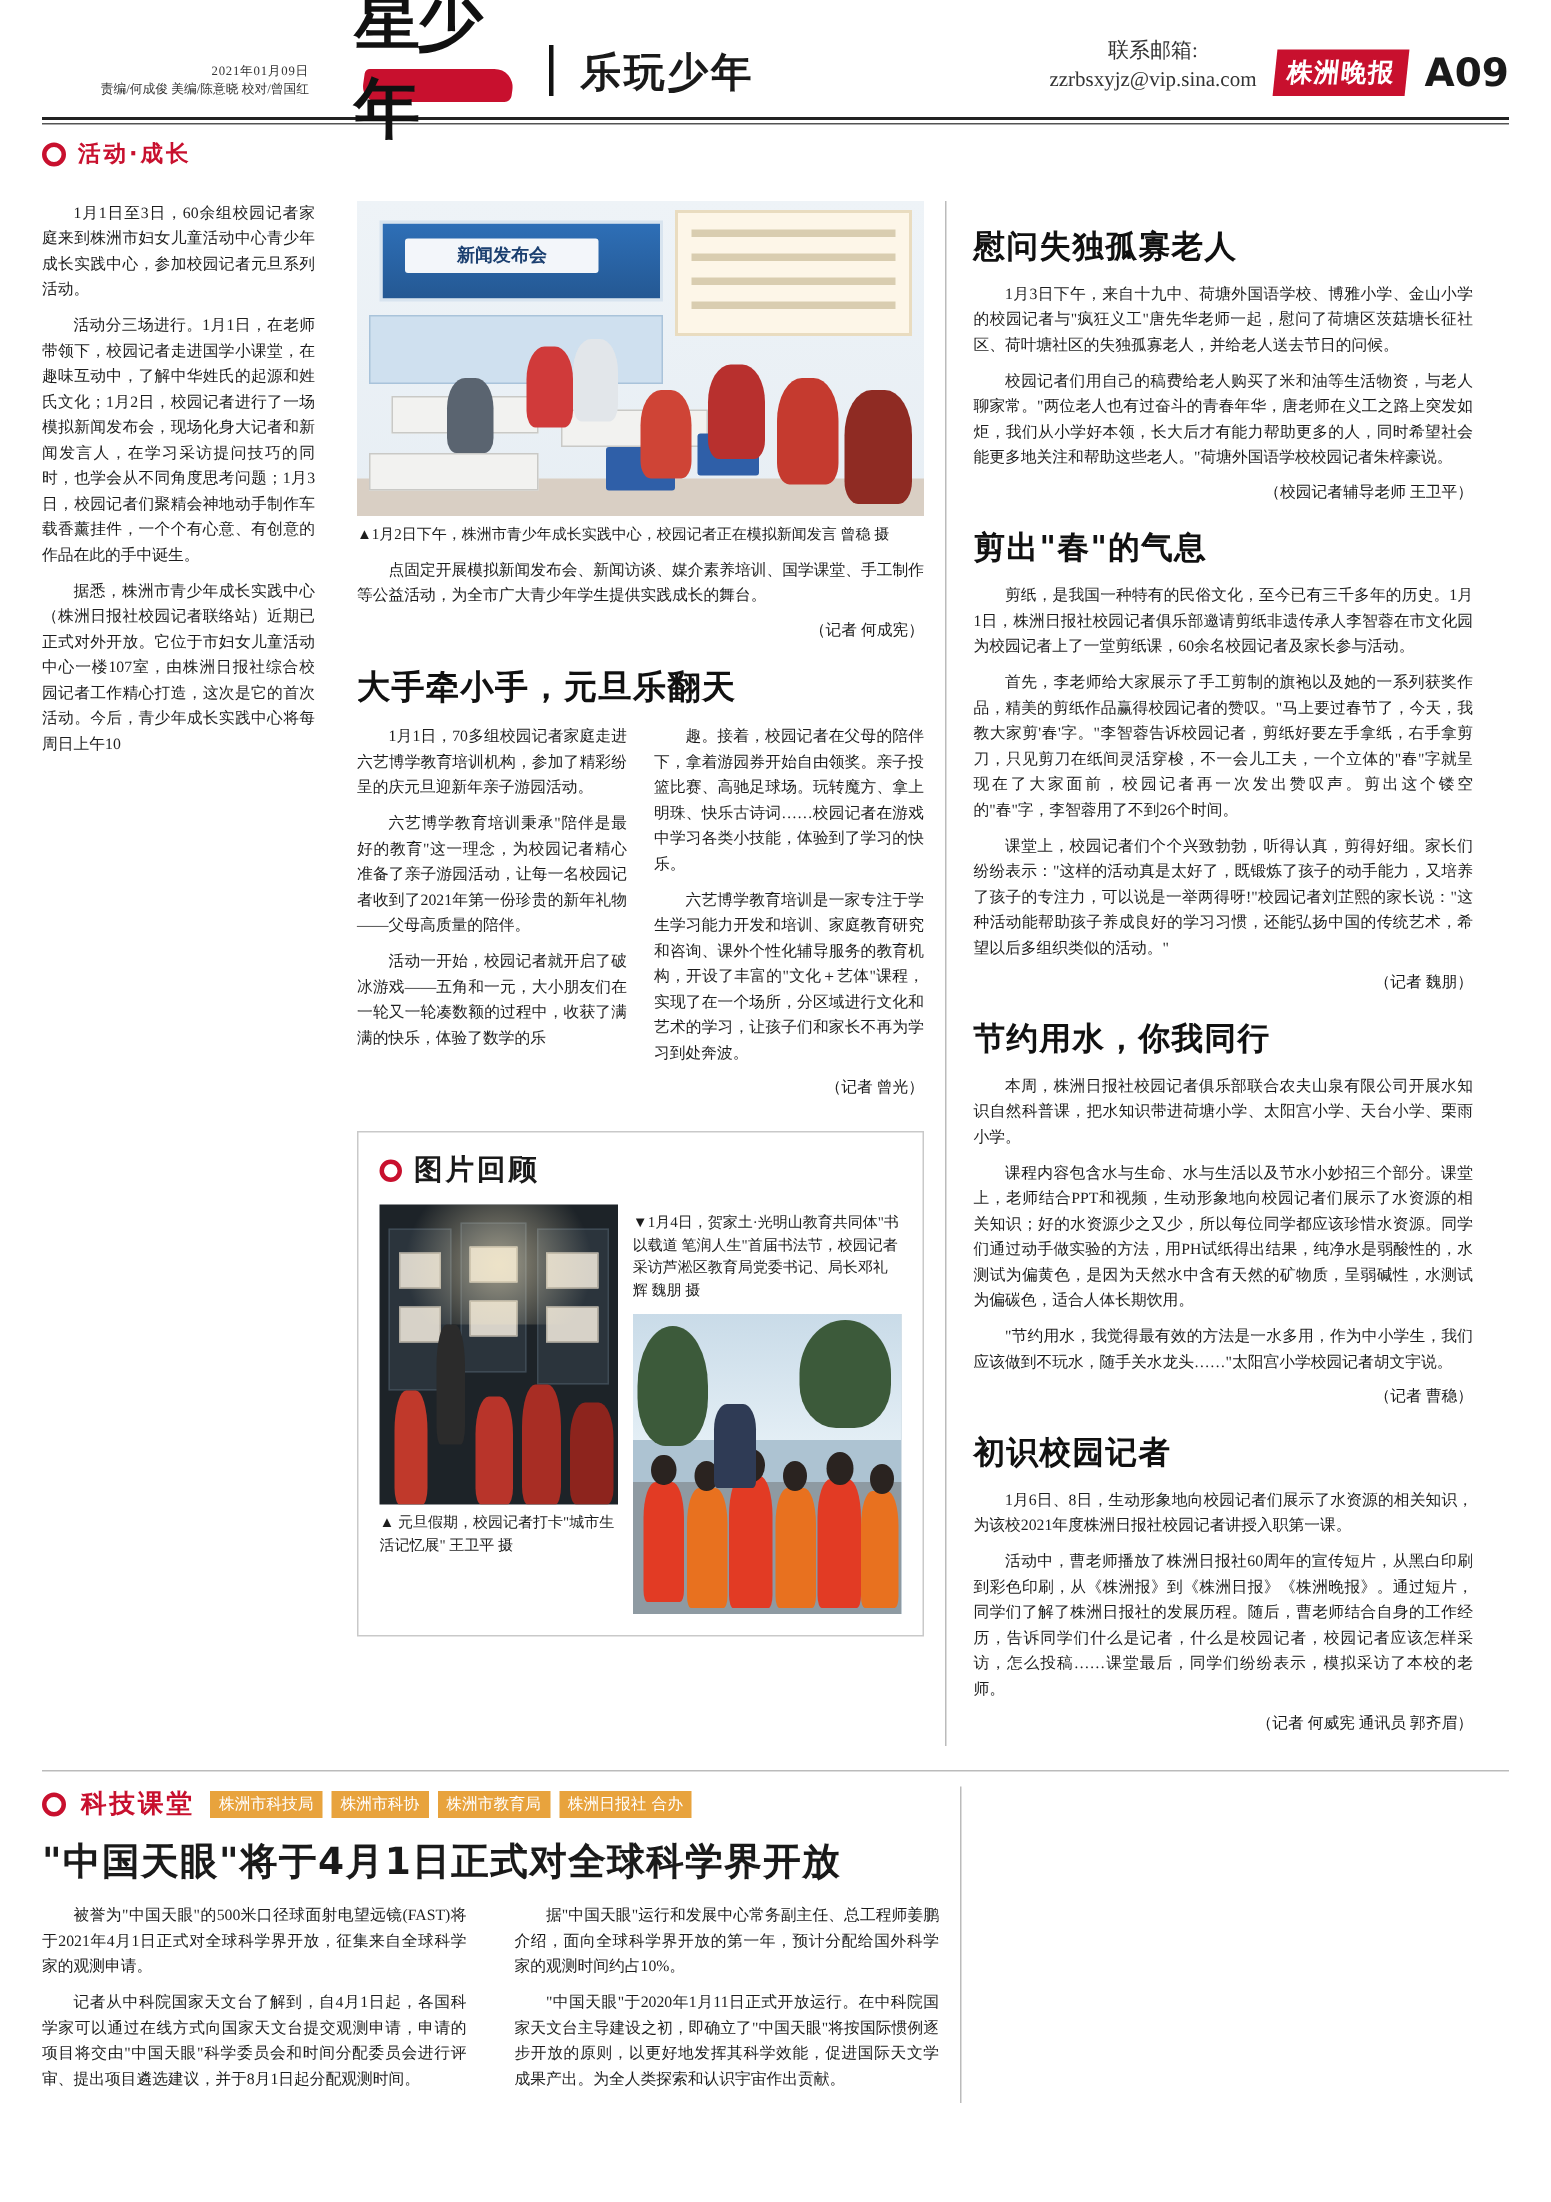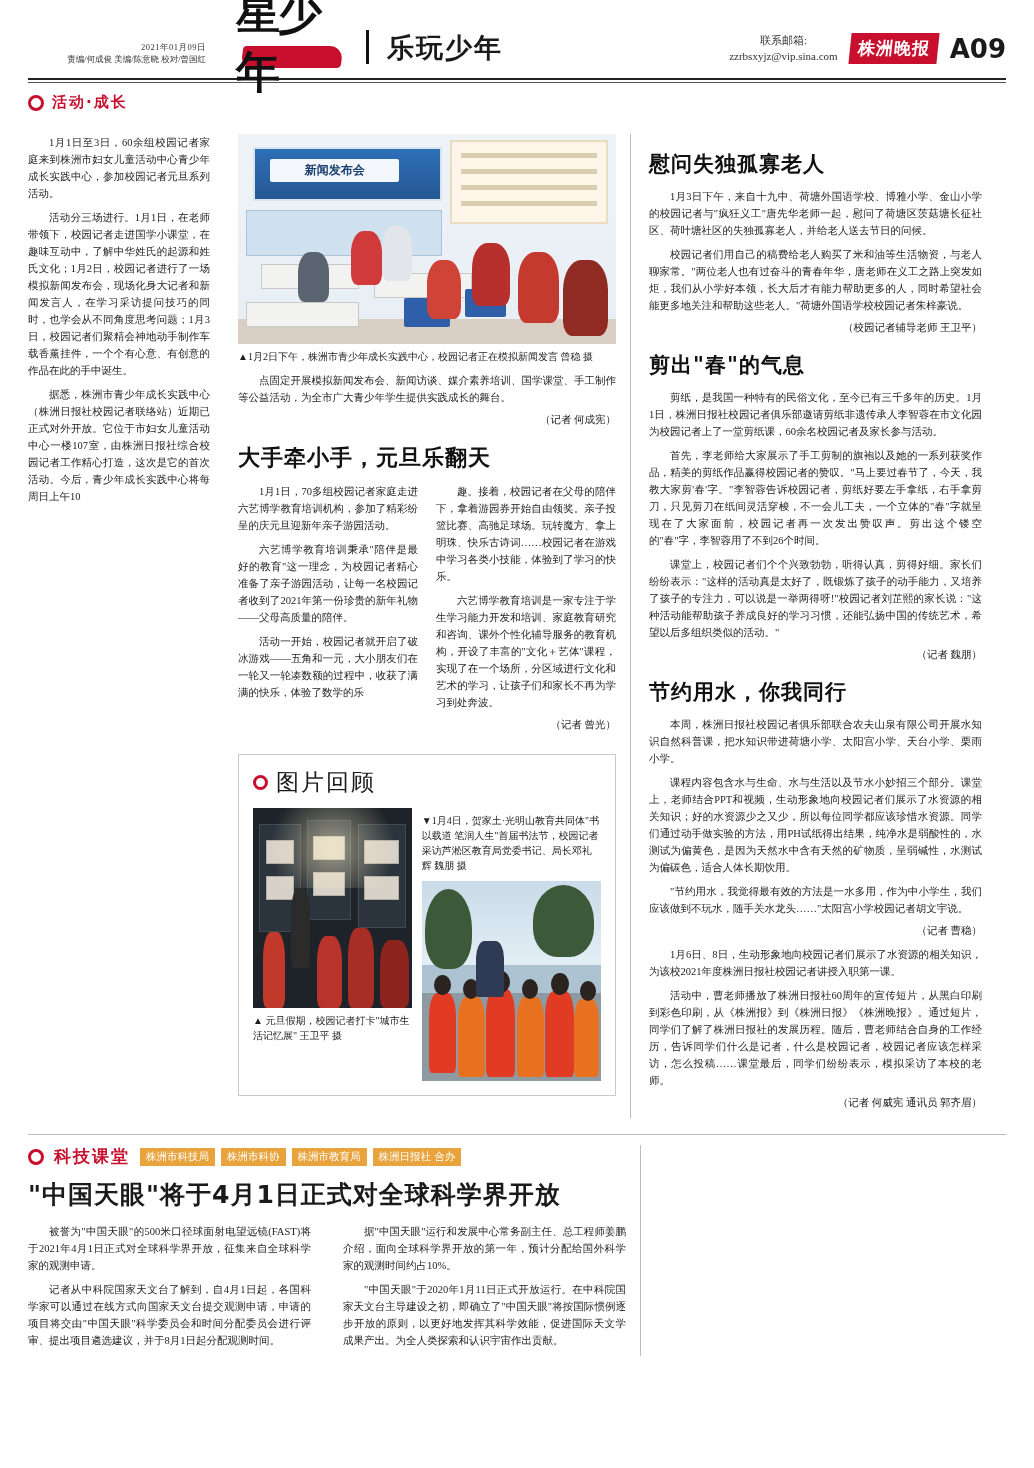--- a/index.html
+++ b/index.html
@@ -48,7 +48,7 @@
     margin-left:auto; display:flex; align-items:flex-end; gap:12px;
     padding-bottom:8px;
   }
-  .mh-mail { font-size:11px; color:#333; text-align:center; line-height:1.4; }
+  .mh-mail { font-size:14px; color:#333; text-align:center; line-height:1.4; }
   .mh-paper {
     background:#c8102e; color:#fff; font-size:17px; font-weight:bold;
     padding:4px 8px; letter-spacing:1px; font-family:"DejaVu Sans", sans-serif;

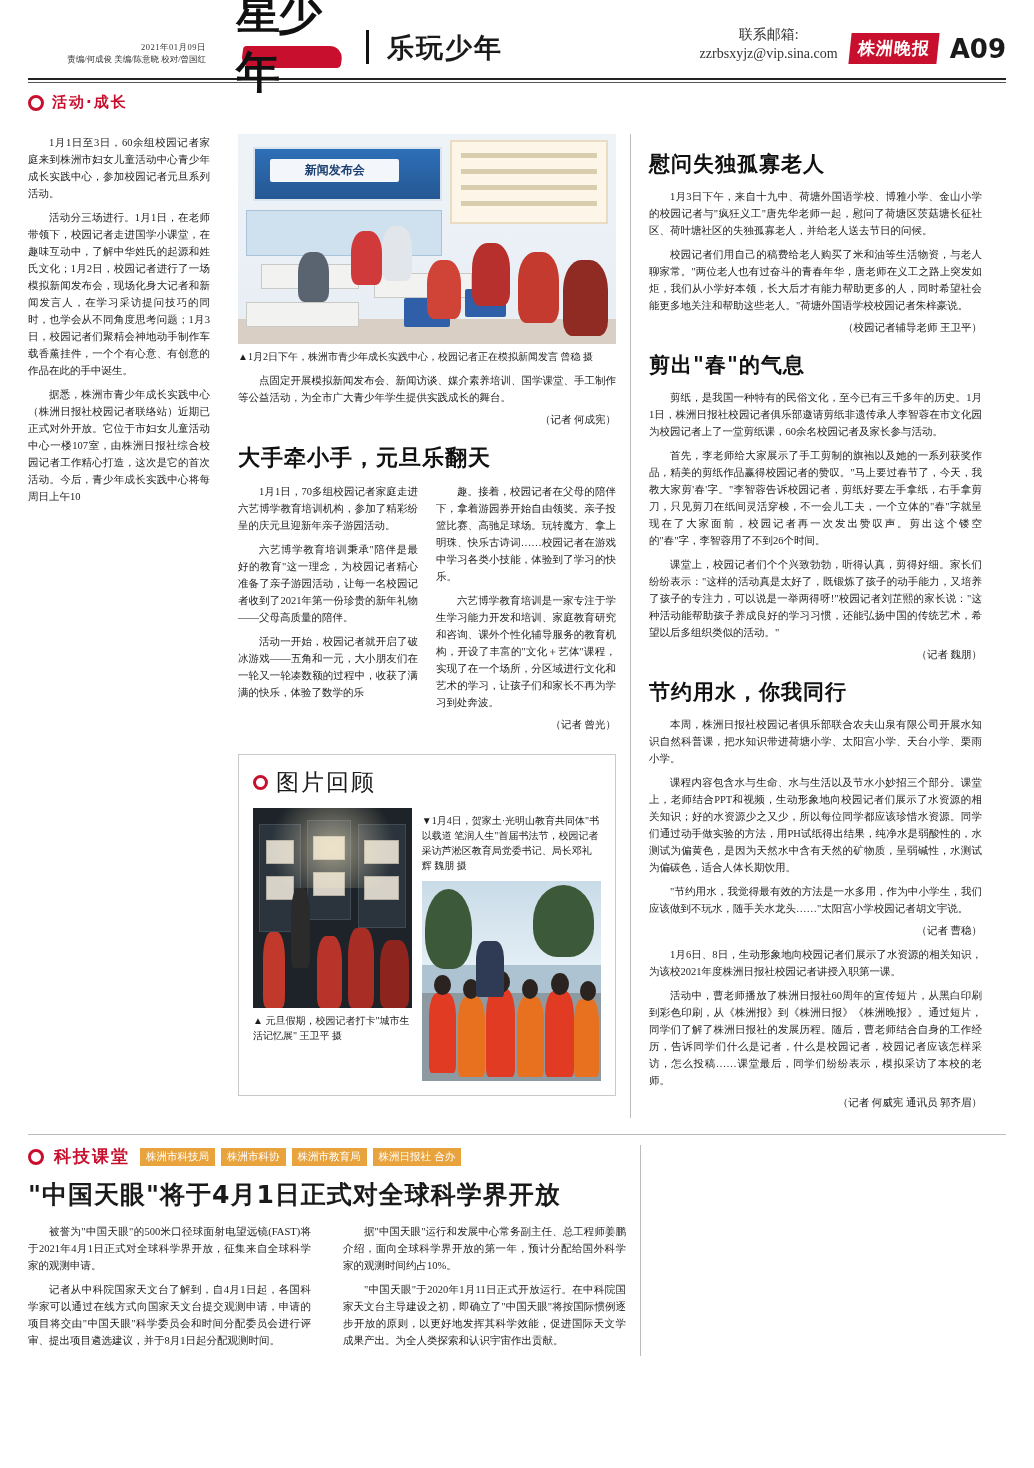--- a/index.html
+++ b/index.html
@@ -163,7 +163,7 @@
     width:15px; height:15px; border-radius:50%; border:3.5px solid #c8102e; flex:none;
   }
   .review-head .t {
-    font-size:23px; font-weight:normal; letter-spacing:2px;
+    font-size:19px; font-weight:bold; letter-spacing:2px;
     font-family:"DejaVu Sans", sans-serif;
   }
   .review-grid { display:flex; gap:10px; }

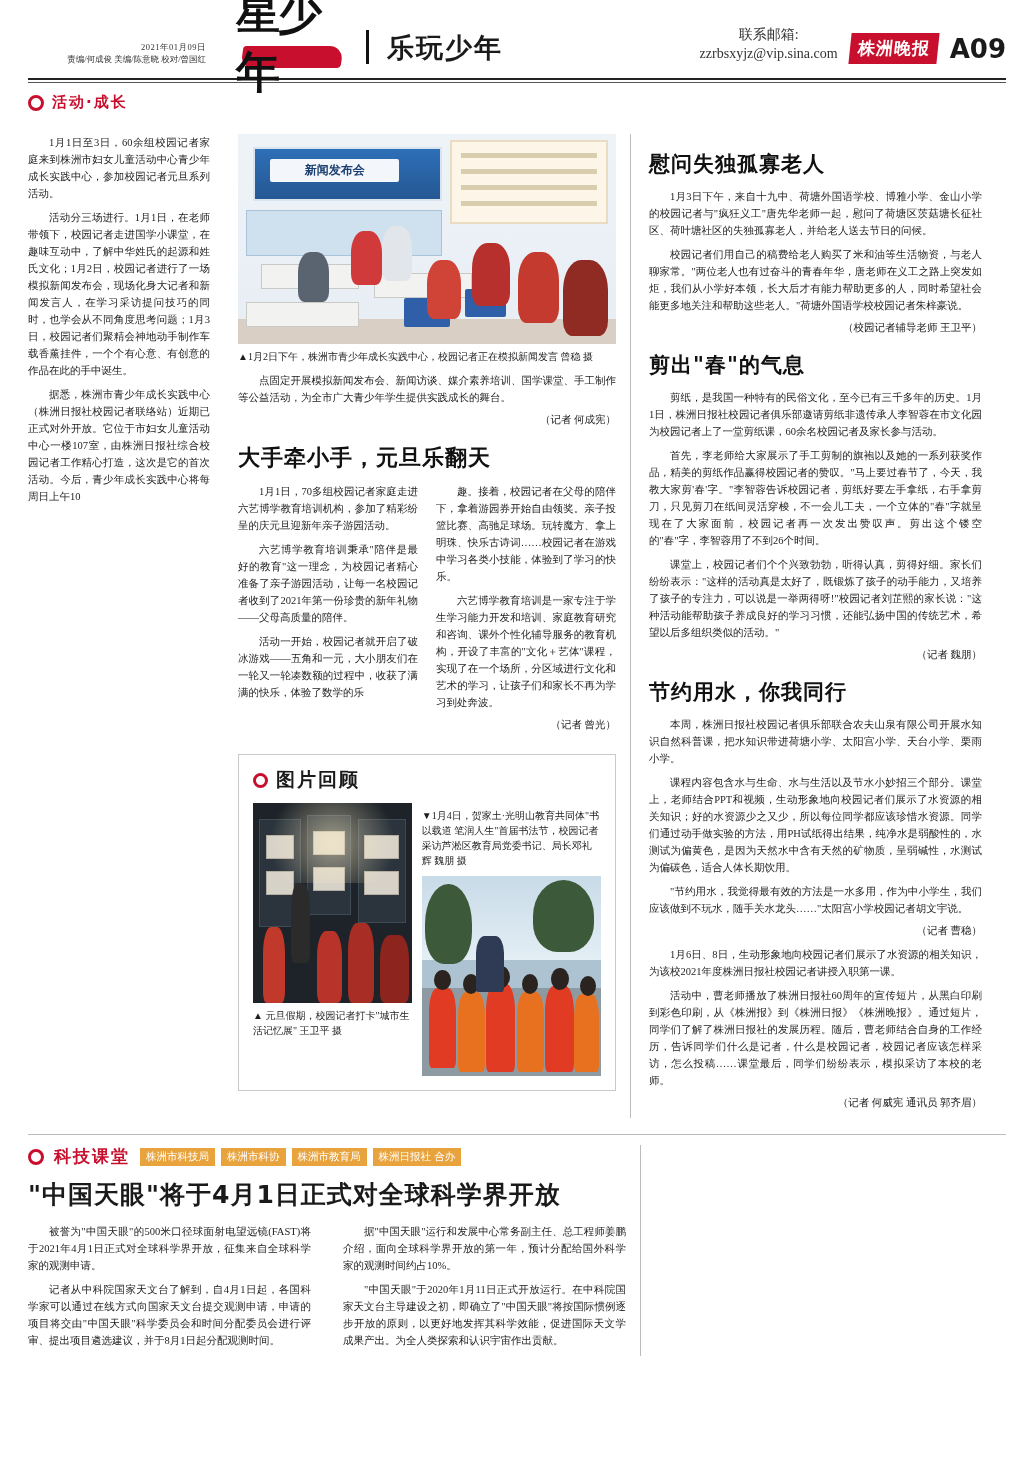--- a/index.html
+++ b/index.html
@@ -369,6 +369,7 @@
       <p class="body">"节约用水，我觉得最有效的方法是一水多用，作为中小学生，我们应该做到不玩水，随手关水龙头……"太阳宫小学校园记者胡文宇说。</p>
       <p class="sig">（记者 曹稳）</p>
 
+      <div class="sub-h">初识校园记者</div>
       <p class="body">1月6日、8日，生动形象地向校园记者们展示了水资源的相关知识，为该校2021年度株洲日报社校园记者讲授入职第一课。</p>
       <p class="body">活动中，曹老师播放了株洲日报社60周年的宣传短片，从黑白印刷到彩色印刷，从《株洲报》到《株洲日报》《株洲晚报》。通过短片，同学们了解了株洲日报社的发展历程。随后，曹老师结合自身的工作经历，告诉同学们什么是记者，什么是校园记者，校园记者应该怎样采访，怎么投稿……课堂最后，同学们纷纷表示，模拟采访了本校的老师。</p>
       <p class="sig">（记者 何威宪 通讯员 郭齐眉）</p>

